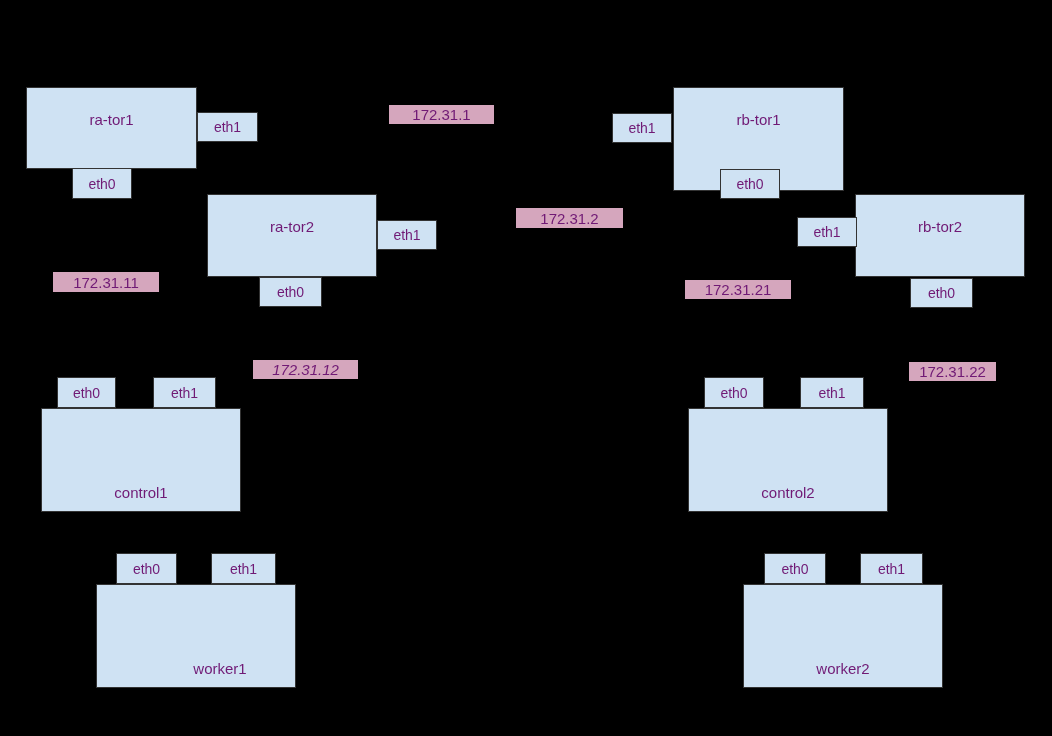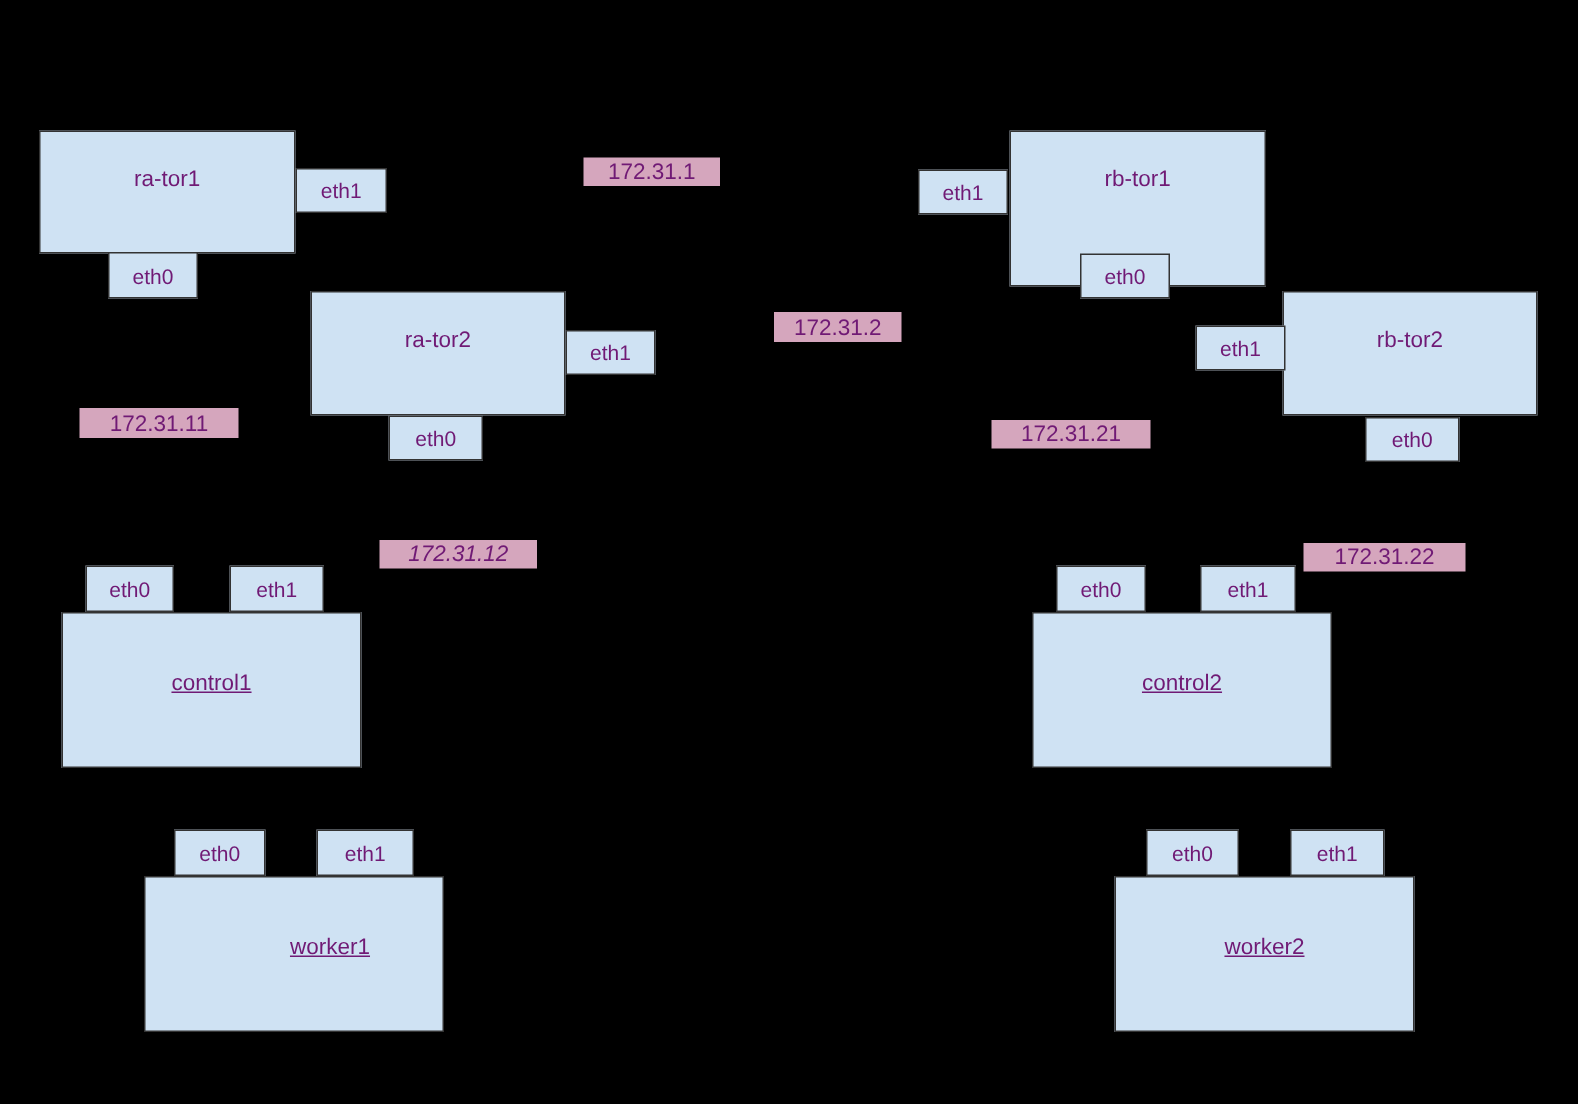--- a/index.html
+++ b/index.html
@@ -74,7 +74,7 @@
   #p-worker2-eth1  { left: 860px; top: 553px; width: 63px; height: 31px; }
 
   
-  #ip-net1 { left: 389px; top: 105px; width: 91px;  height: 19px; }
+  #ip-net1 { left: 389px; top: 105px; width: 105px;  height: 19px; }
   #ip-net2 { left: 516px; top: 208px; width: 85px;  height: 20px; }
   #ip-11   { left: 53px;  top: 272px; width: 106px; height: 20px; }
   #ip-12   { left: 253px; top: 360px; width: 105px; height: 19px; font-style: italic; }

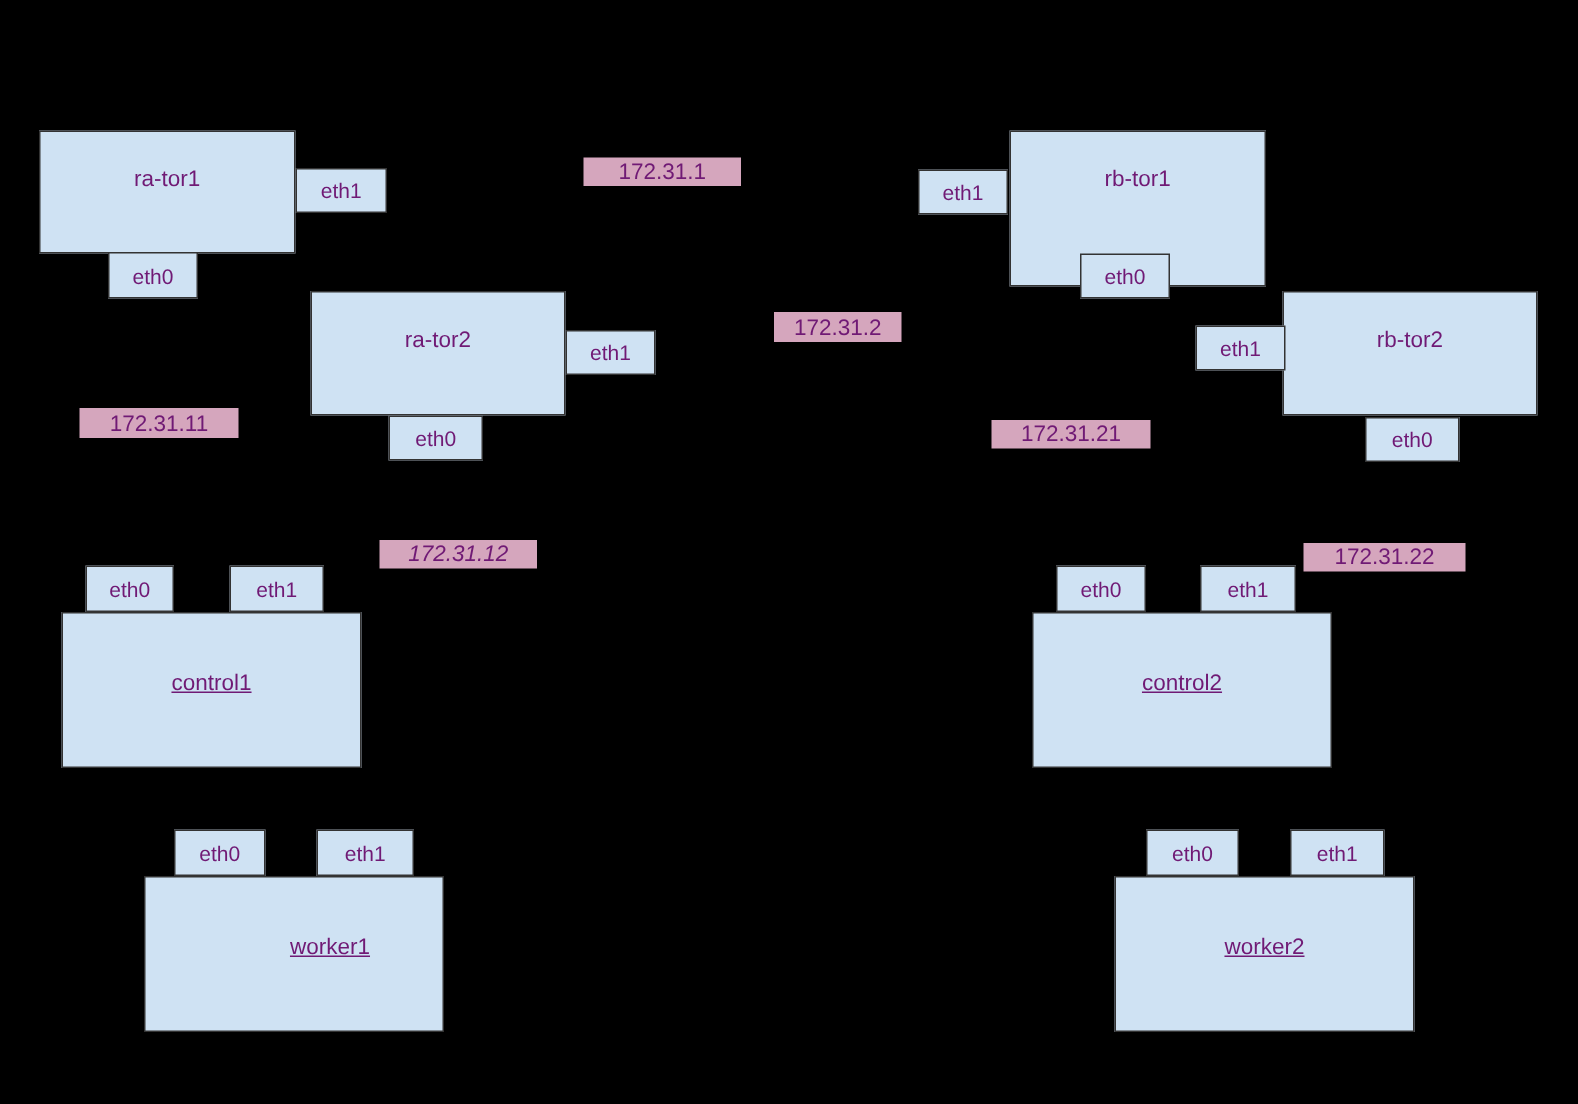--- a/index.html
+++ b/index.html
@@ -75,7 +75,7 @@
 
   
   #ip-net1 { left: 389px; top: 105px; width: 105px;  height: 19px; }
-  #ip-net2 { left: 516px; top: 208px; width: 85px;  height: 20px; }
+  #ip-net2 { left: 516px; top: 208px; width: 107px;  height: 20px; }
   #ip-11   { left: 53px;  top: 272px; width: 106px; height: 20px; }
   #ip-12   { left: 253px; top: 360px; width: 105px; height: 19px; font-style: italic; }
   #ip-21   { left: 661px; top: 280px; width: 106px; height: 19px; }

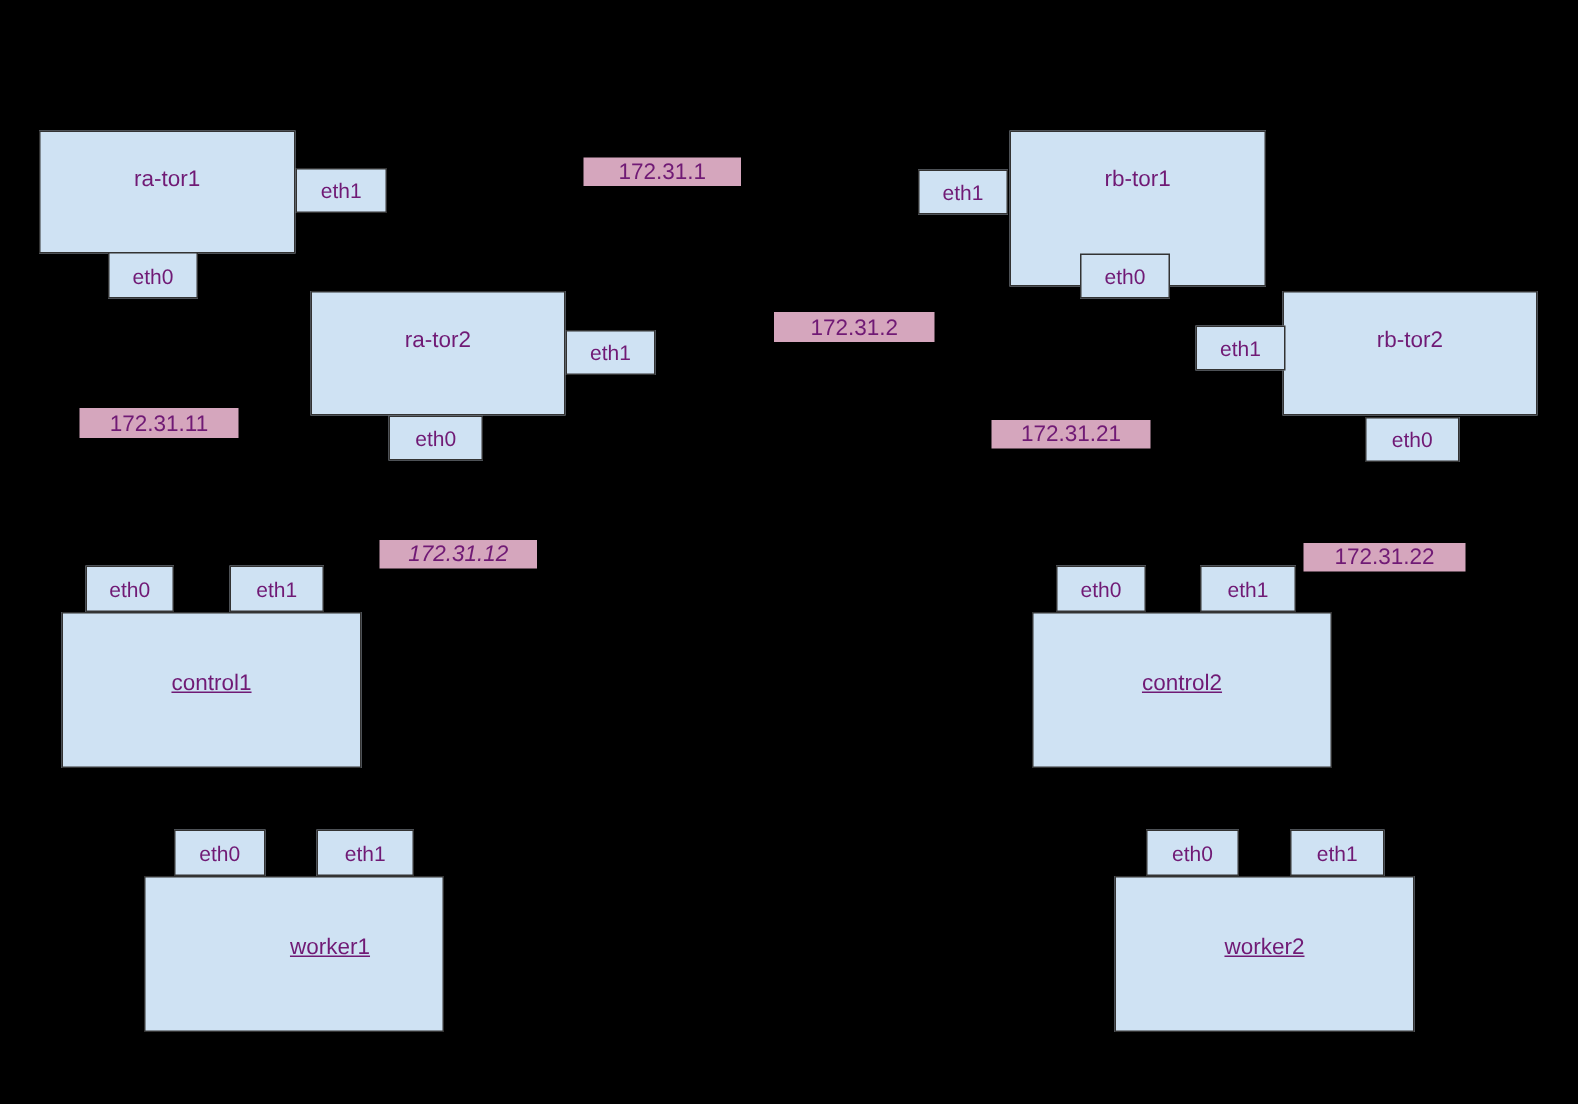--- a/index.html
+++ b/index.html
@@ -78,7 +78,7 @@
   #ip-net2 { left: 516px; top: 208px; width: 107px;  height: 20px; }
   #ip-11   { left: 53px;  top: 272px; width: 106px; height: 20px; }
   #ip-12   { left: 253px; top: 360px; width: 105px; height: 19px; font-style: italic; }
-  #ip-21   { left: 661px; top: 280px; width: 106px; height: 19px; }
+  #ip-21   { left: 685px; top: 280px; width: 106px; height: 19px; }
   #ip-22   { left: 869px; top: 362px; width: 108px; height: 19px; }
 </style>
 </head>

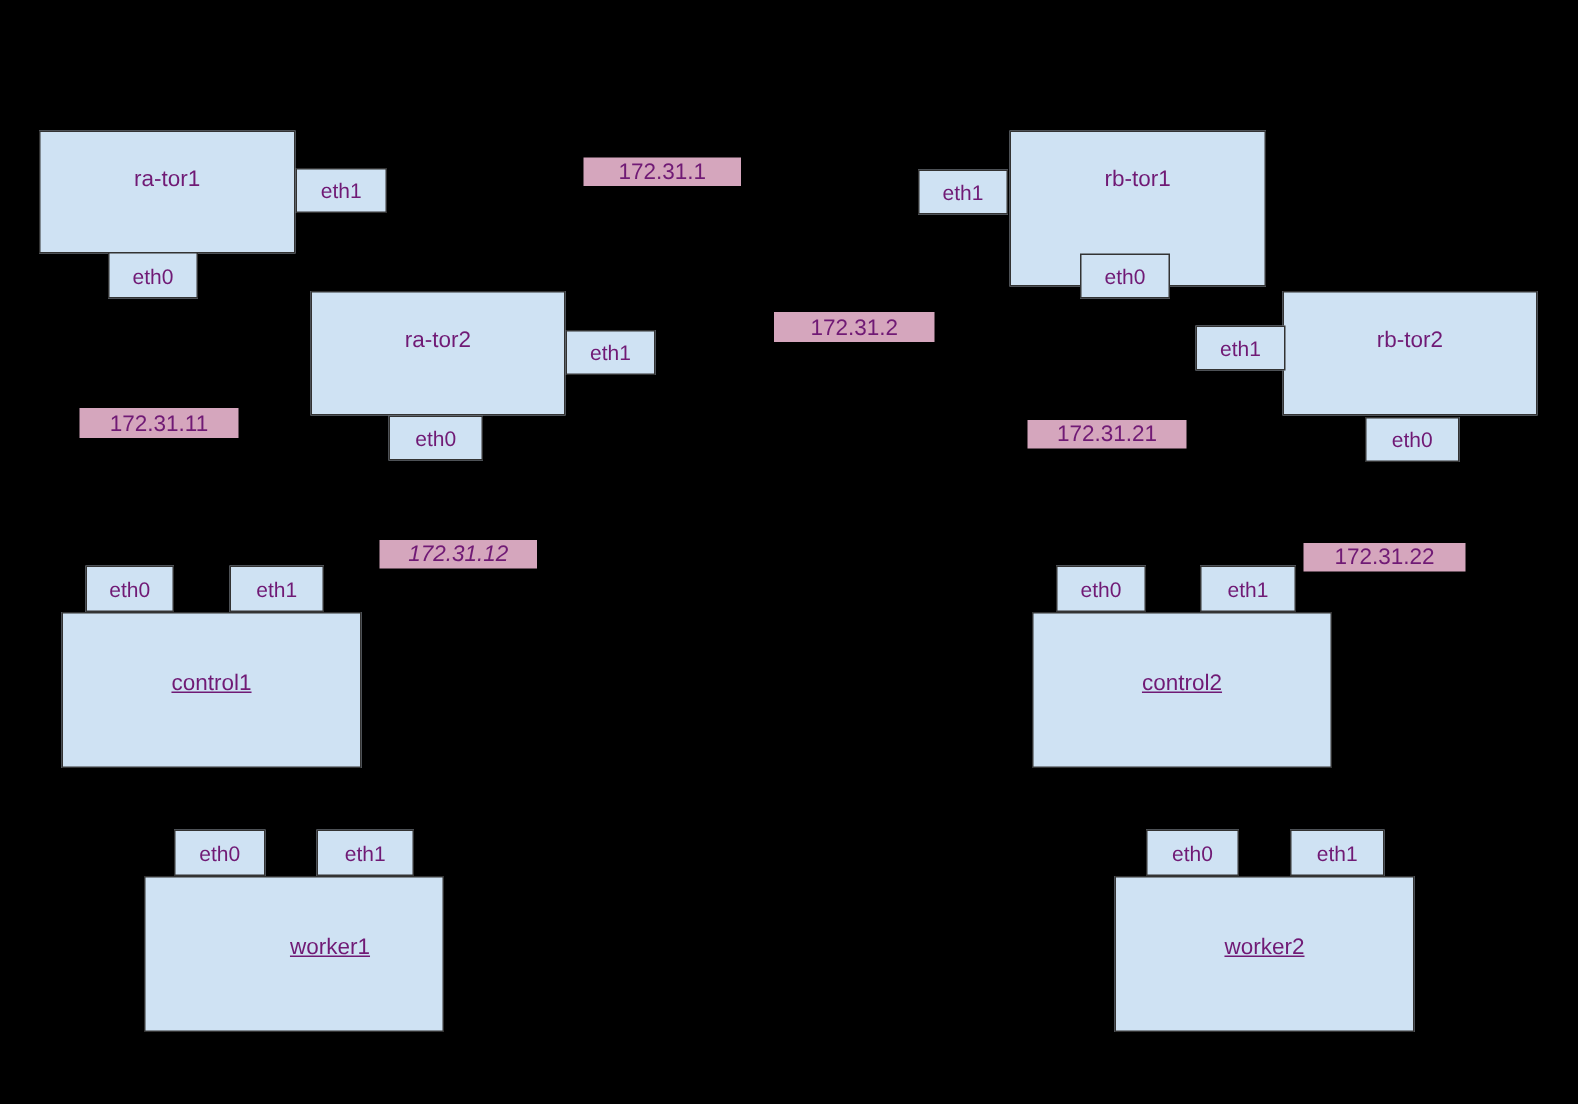--- a/index.html
+++ b/index.html
@@ -79,7 +79,7 @@
   #ip-11   { left: 53px;  top: 272px; width: 106px; height: 20px; }
   #ip-12   { left: 253px; top: 360px; width: 105px; height: 19px; font-style: italic; }
   #ip-21   { left: 685px; top: 280px; width: 106px; height: 19px; }
-  #ip-22   { left: 869px; top: 362px; width: 108px; height: 19px; }
+  #ip-22   { left: 909px; top: 362px; width: 87px; height: 19px; }
 </style>
 </head>
 <body>

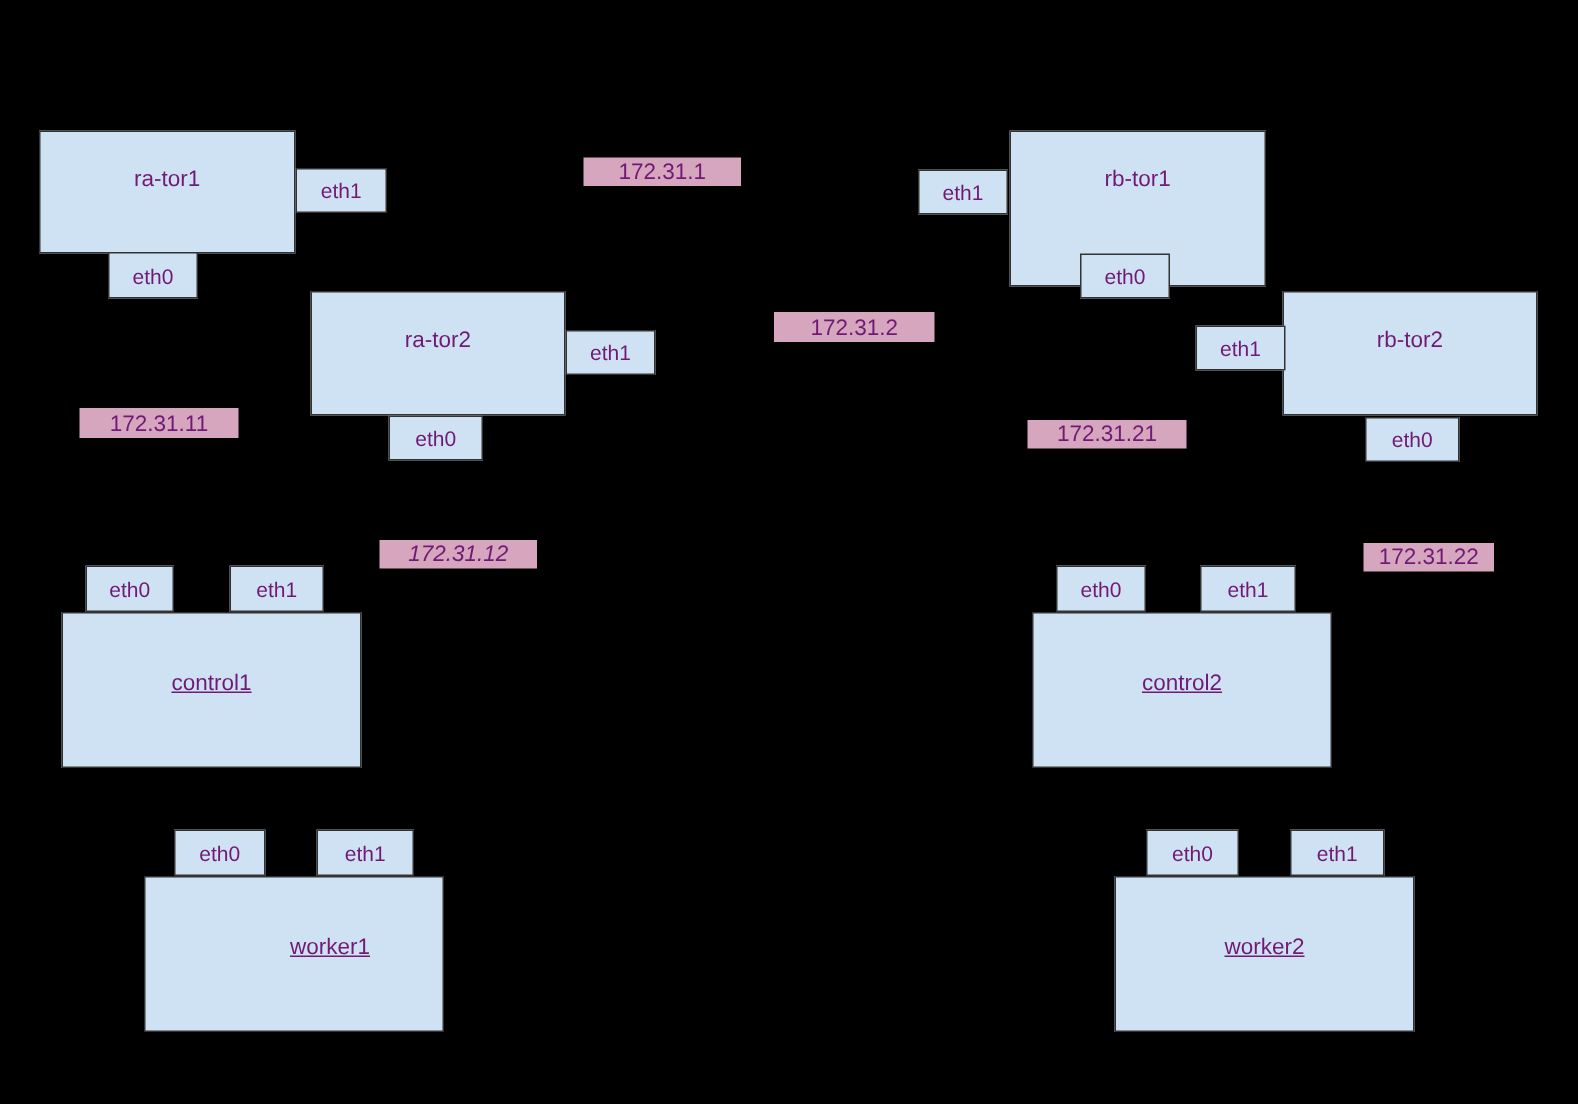--- a/index.html
+++ b/index.html
@@ -23,7 +23,7 @@
     line-height: 18px;
   }
   .node--tor  { align-items: flex-start; padding-top: 23px; }
-  .node--host { align-items: center;  padding-bottom: 9px; text-decoration: underline; }
+  .node--host { align-items: flex-end;  padding-bottom: 9px; }
   .port {
     position: absolute;
     background: #cfe2f3;

